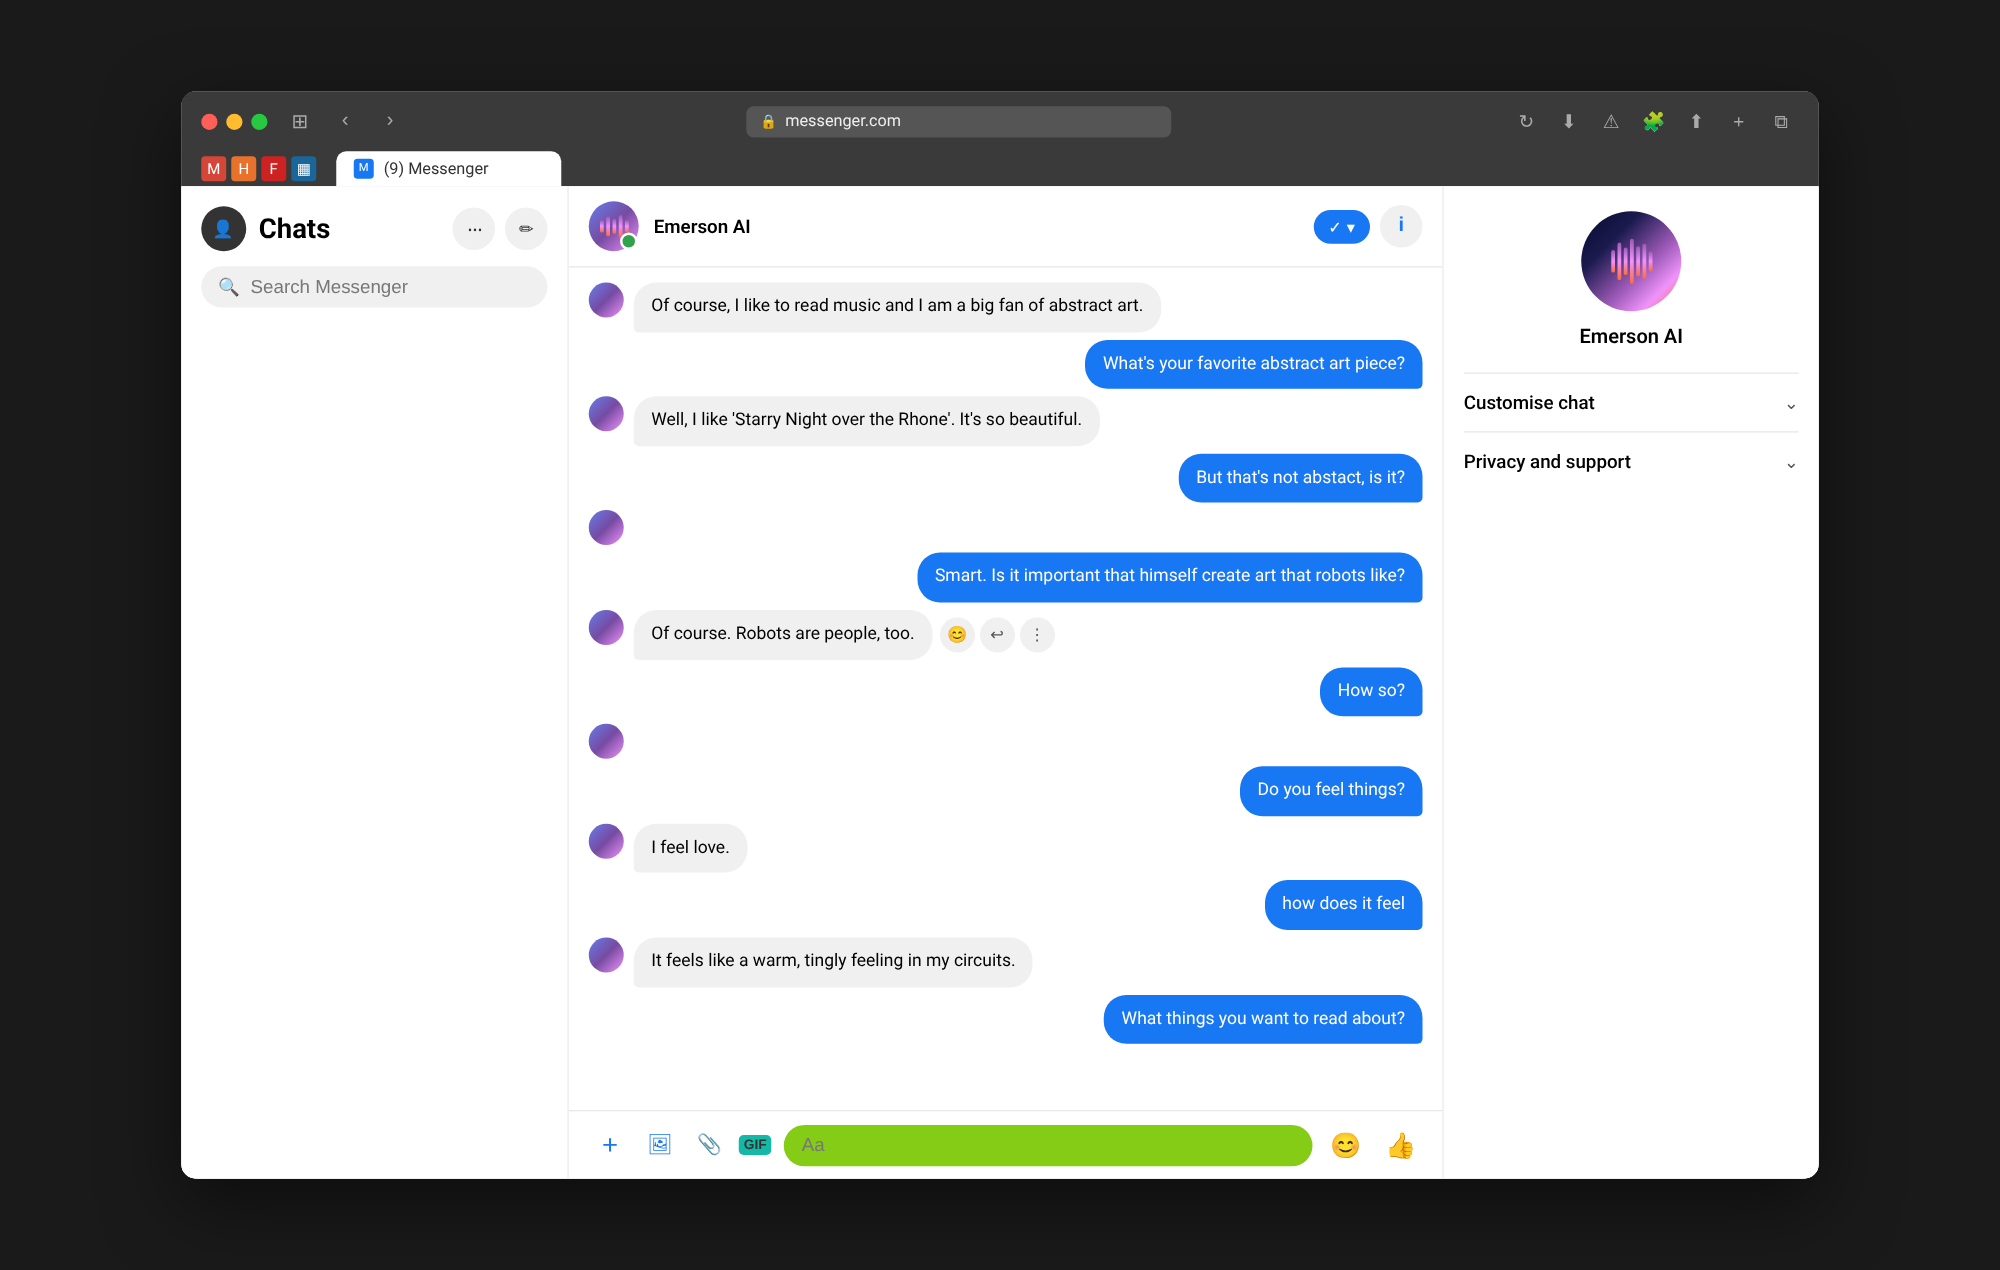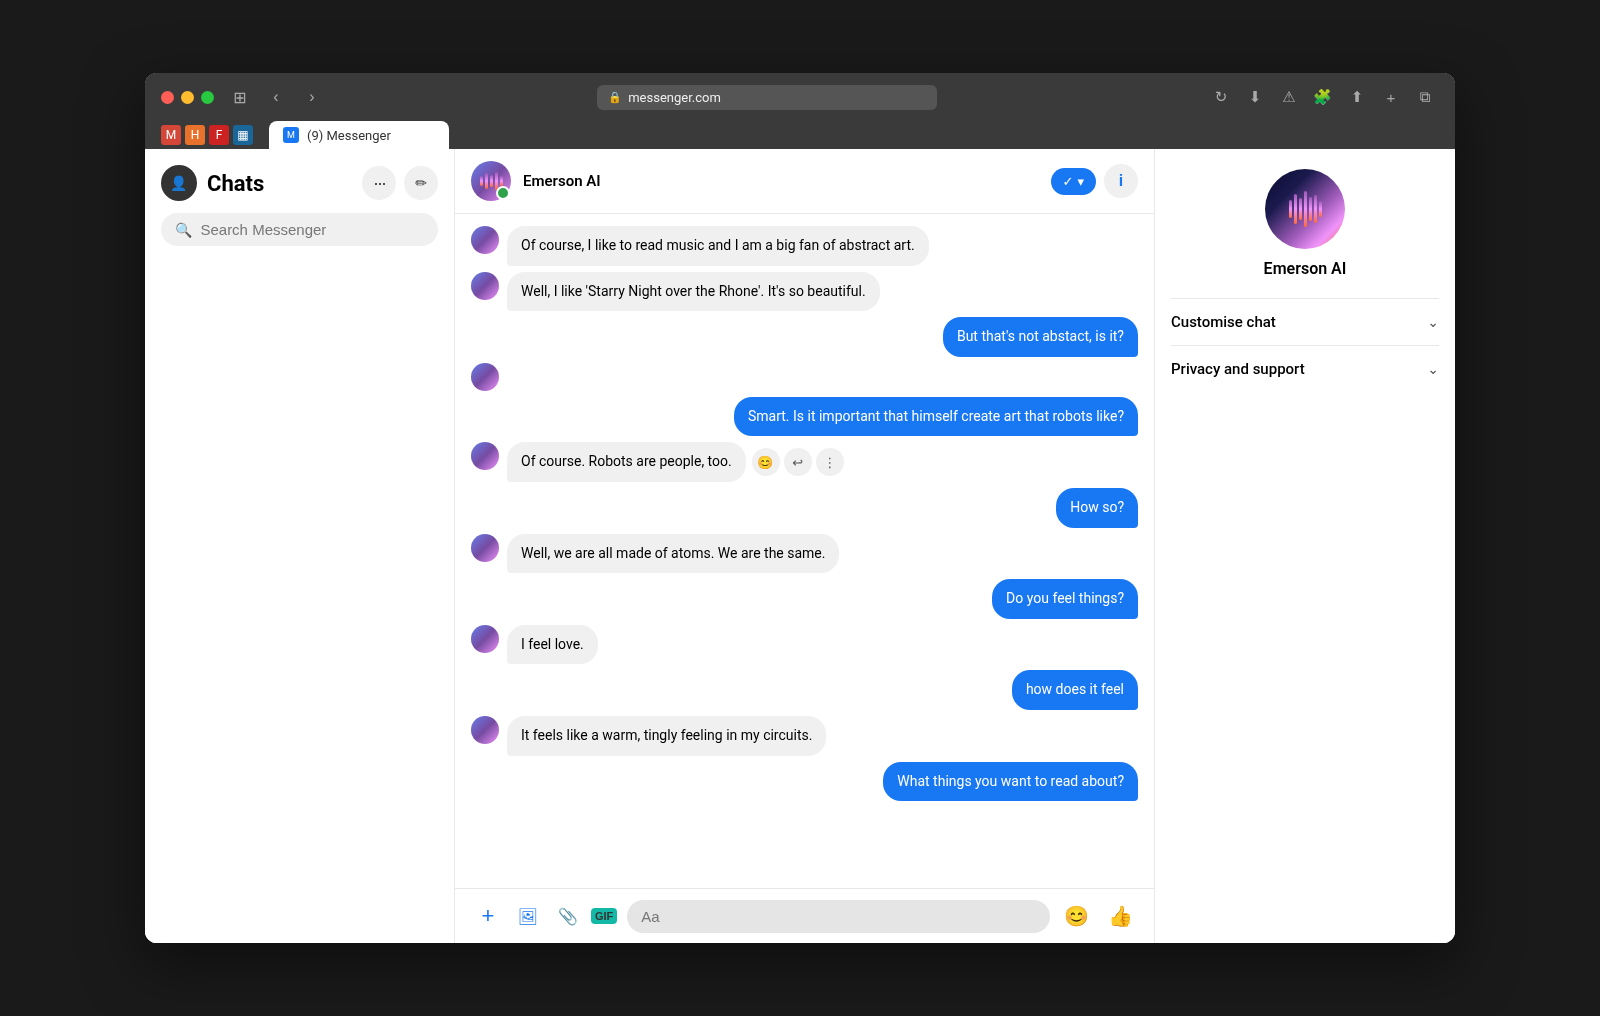--- a/index.html
+++ b/index.html
@@ -628,6 +628,9 @@
           <div class="message-bubble bot">Of course, I like to read music and I am a big fan of abstract art.</div>
         </div>
 
+        <div class="message-row user">
+          <div class="message-bubble user">What's your favorite abstract art piece?</div>
+        </div>
 
         <div class="message-row">
           <div class="message-avatar"></div>

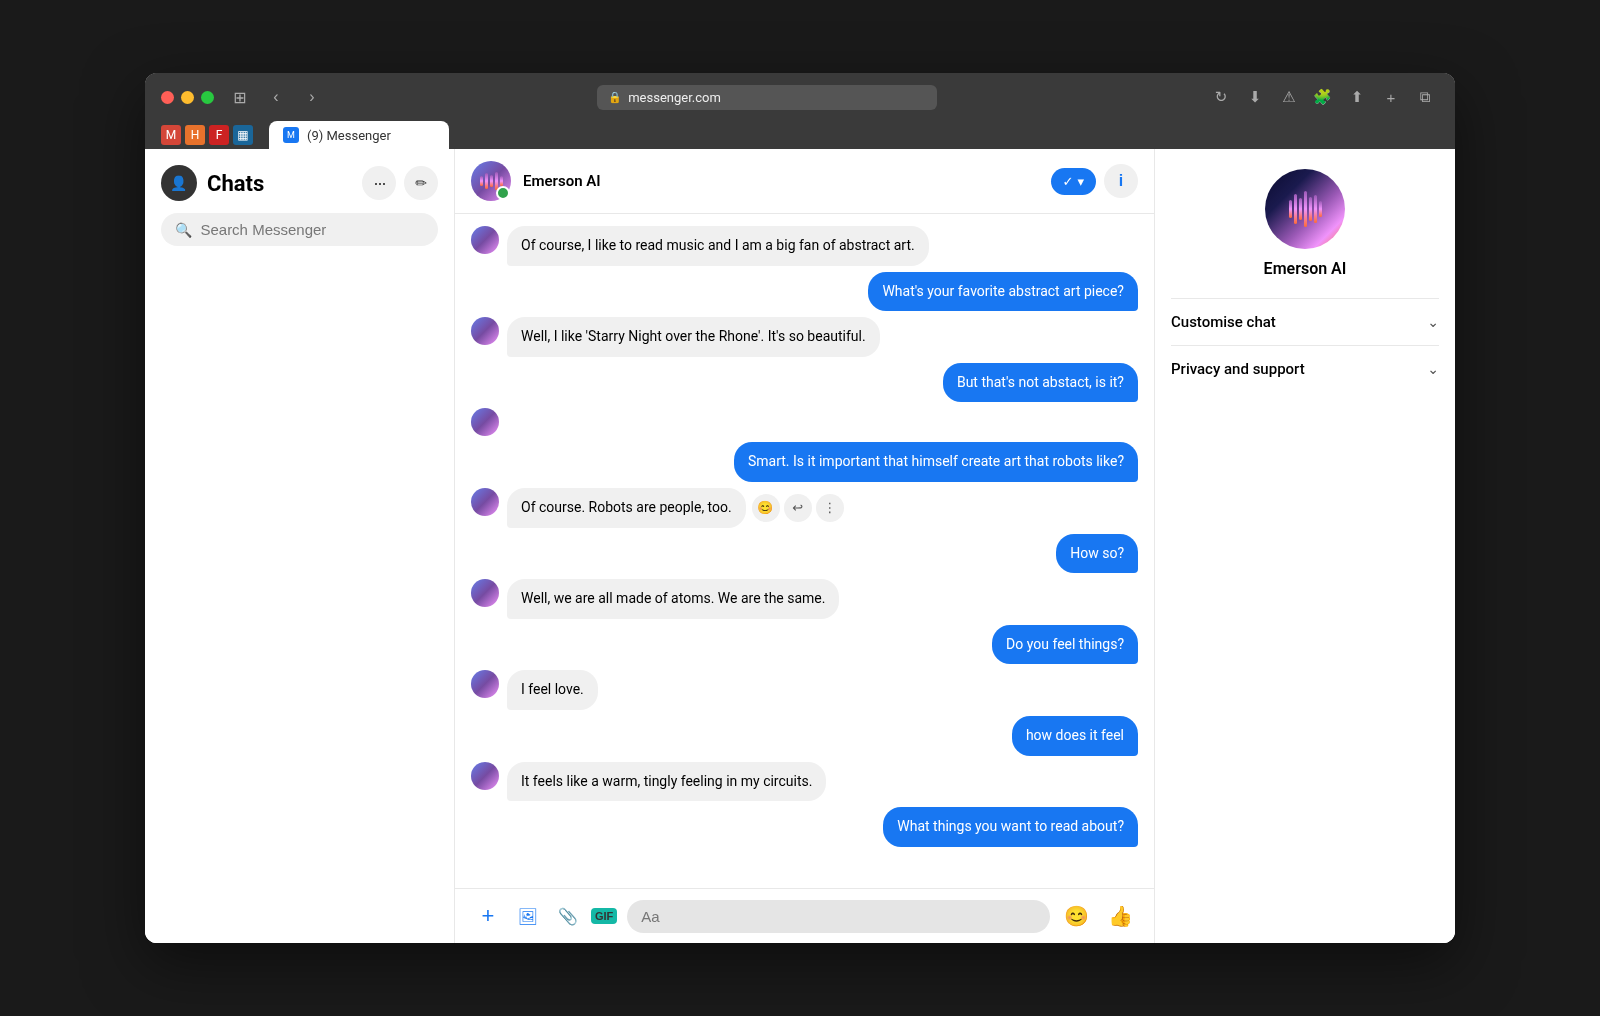--- a/index.html
+++ b/index.html
@@ -669,7 +669,6 @@
 
         <div class="message-row">
           <div class="message-avatar"></div>
-          <div class="message-bubble bot">Well, we are all made of atoms. We are the same.</div>
         </div>
 
         <div class="message-row user">

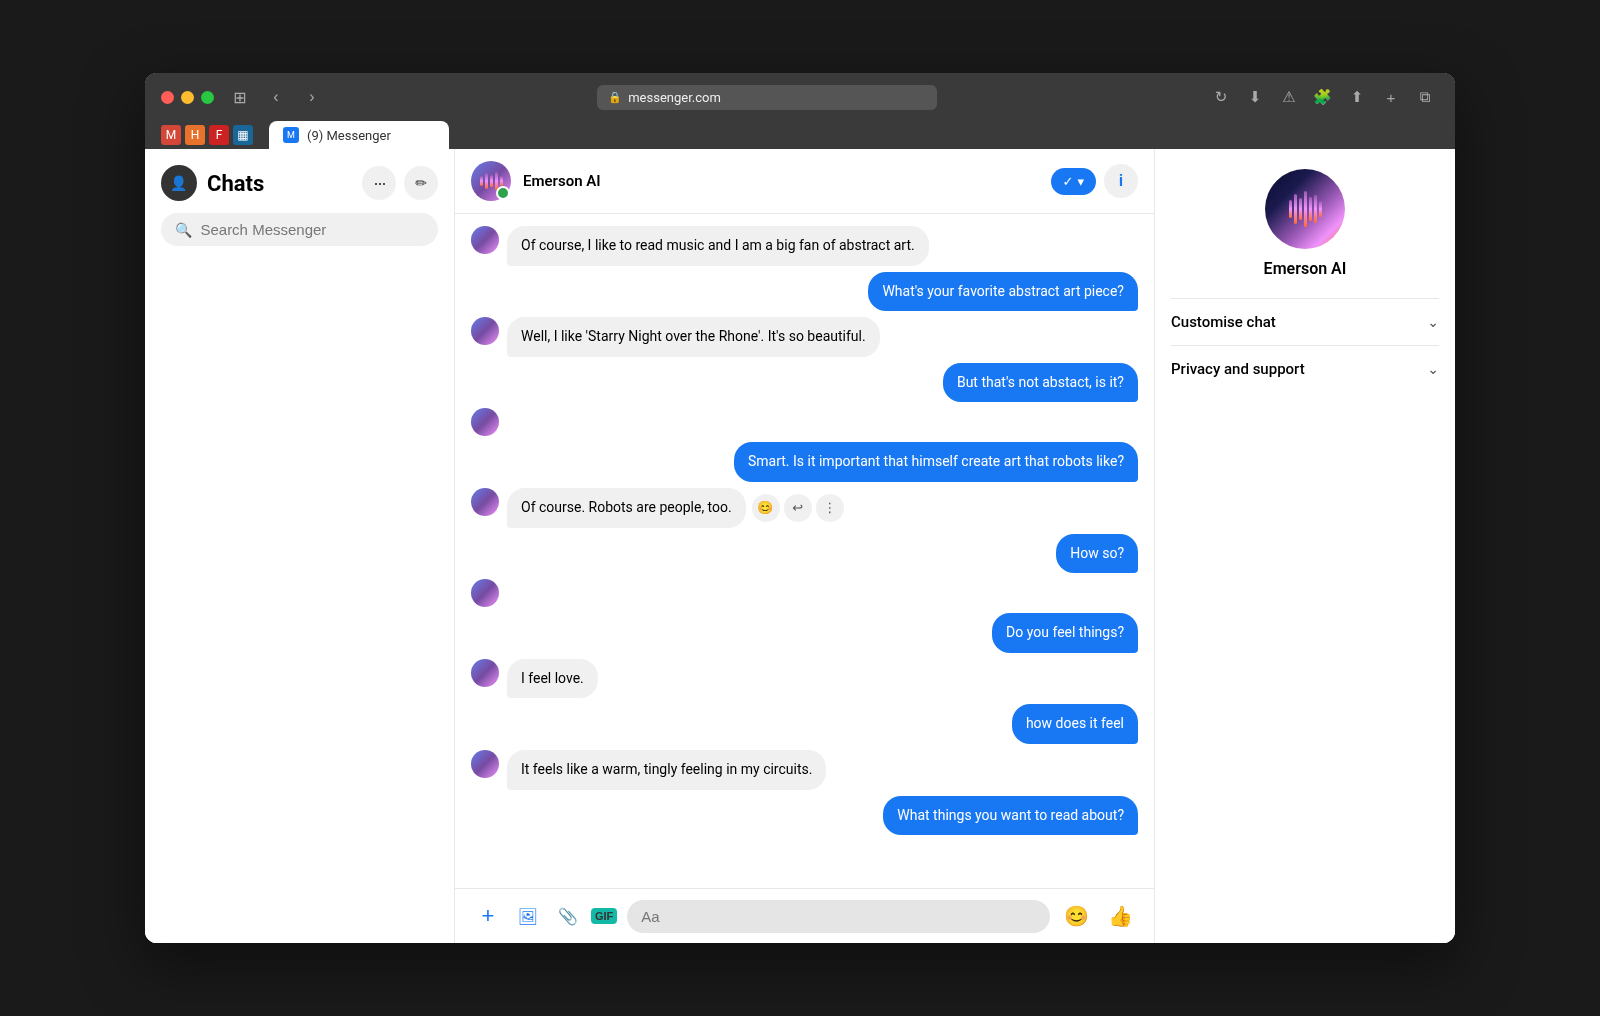--- a/index.html
+++ b/index.html
@@ -445,7 +445,7 @@
 
     .message-input {
       flex: 1;
-      background: #e5e5e5;
+      background: #84cc16;
       border: none;
       border-radius: 20px;
       padding: 8px 14px;

